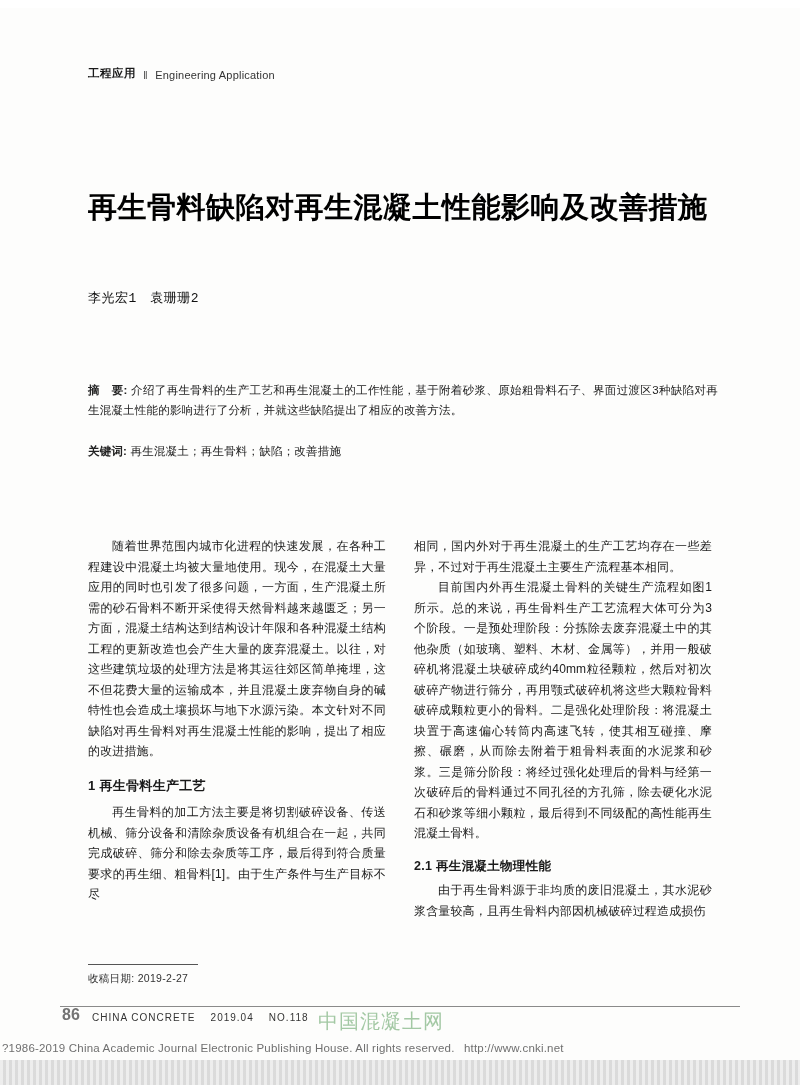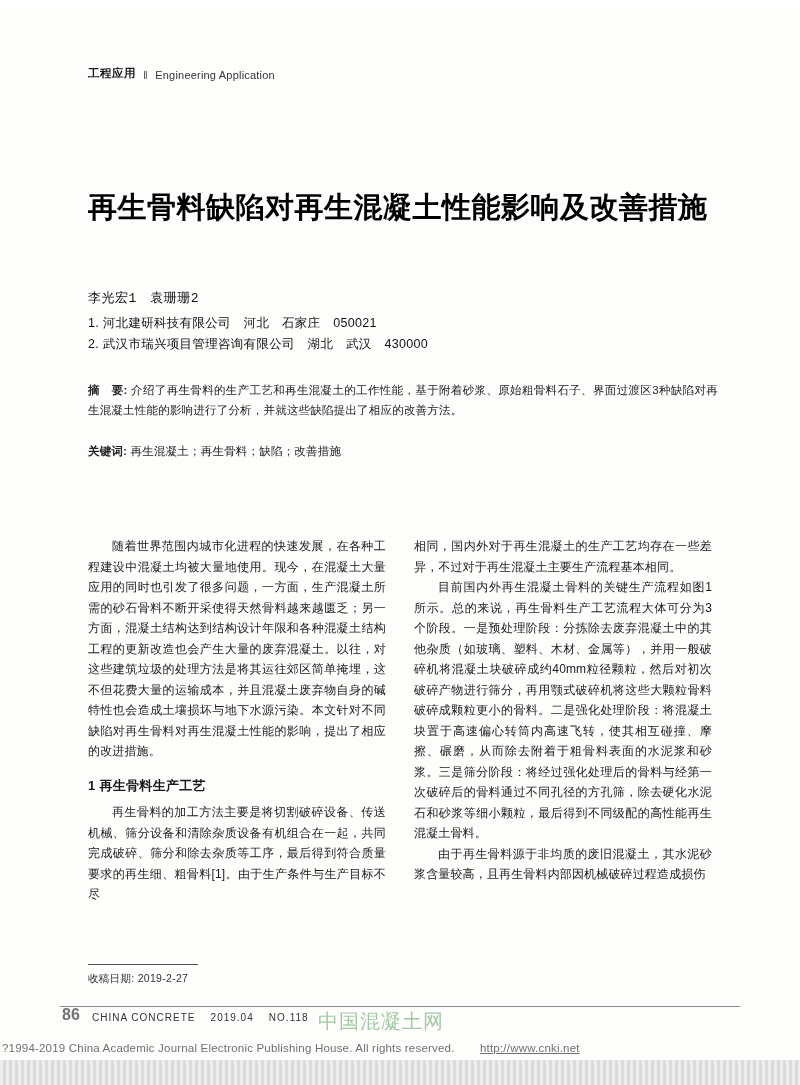--- a/index.html
+++ b/index.html
@@ -261,10 +261,6 @@
     <span>李光宏1　袁珊珊2</span>
   </div>
 
-  <div class="affiliations">
-    <div>1. 河北建研科技有限公司　河北　石家庄　050021</div>
-    <div>2. 武汉市瑞兴项目管理咨询有限公司　湖北　武汉　430000</div>
-  </div>
 
   <div class="abstract">
     <span class="lbl">摘　要:</span>

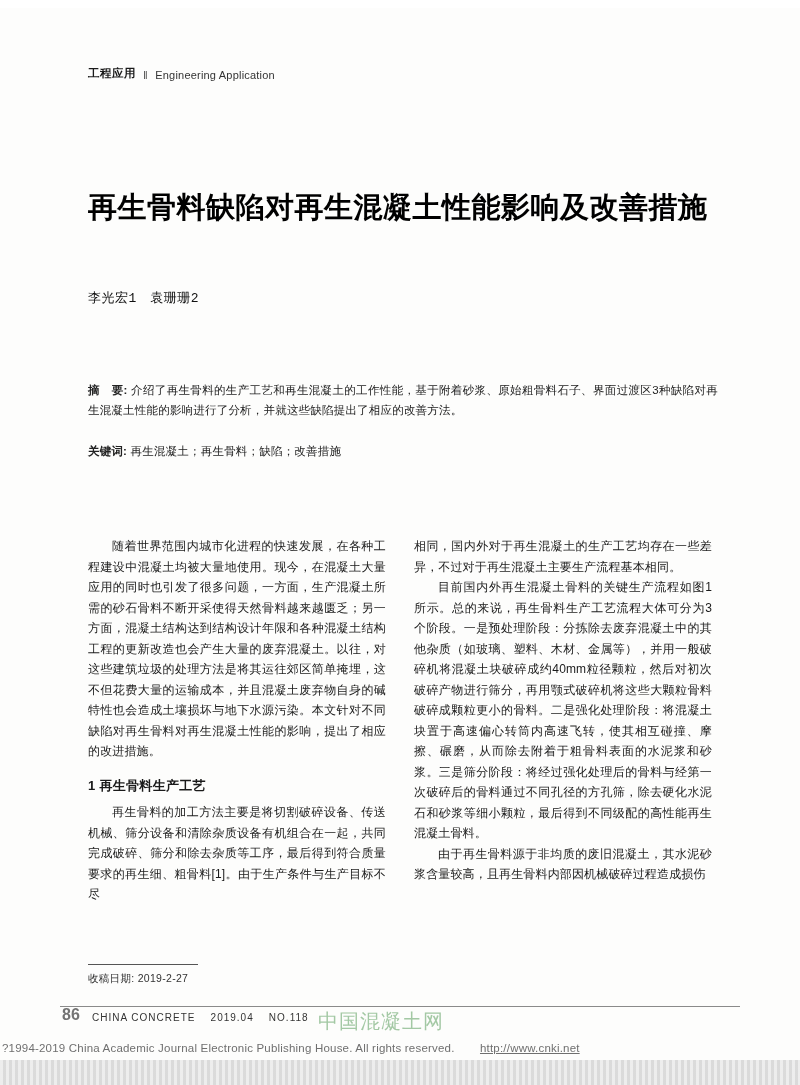--- a/index.html
+++ b/index.html
@@ -281,6 +281,7 @@
   <div class="col col-right">
     <p class="noindent">相同，国内外对于再生混凝土的生产工艺均存在一些差异，不过对于再生混凝土主要生产流程基本相同。</p>
     <p>目前国内外再生混凝土骨料的关键生产流程如图1所示。总的来说，再生骨料生产工艺流程大体可分为3个阶段。一是预处理阶段：分拣除去废弃混凝土中的其他杂质（如玻璃、塑料、木材、金属等），并用一般破碎机将混凝土块破碎成约40mm粒径颗粒，然后对初次破碎产物进行筛分，再用颚式破碎机将这些大颗粒骨料破碎成颗粒更小的骨料。二是强化处理阶段：将混凝土块置于高速偏心转筒内高速飞转，使其相互碰撞、摩擦、碾磨，从而除去附着于粗骨料表面的水泥浆和砂浆。三是筛分阶段：将经过强化处理后的骨料与经第一次破碎后的骨料通过不同孔径的方孔筛，除去硬化水泥石和砂浆等细小颗粒，最后得到不同级配的高性能再生混凝土骨料。</p>
+    <h3>2.1 再生混凝土物理性能</h3>
     <p>由于再生骨料源于非均质的废旧混凝土，其水泥砂浆含量较高，且再生骨料内部因机械破碎过程造成损伤</p>
   </div>
 

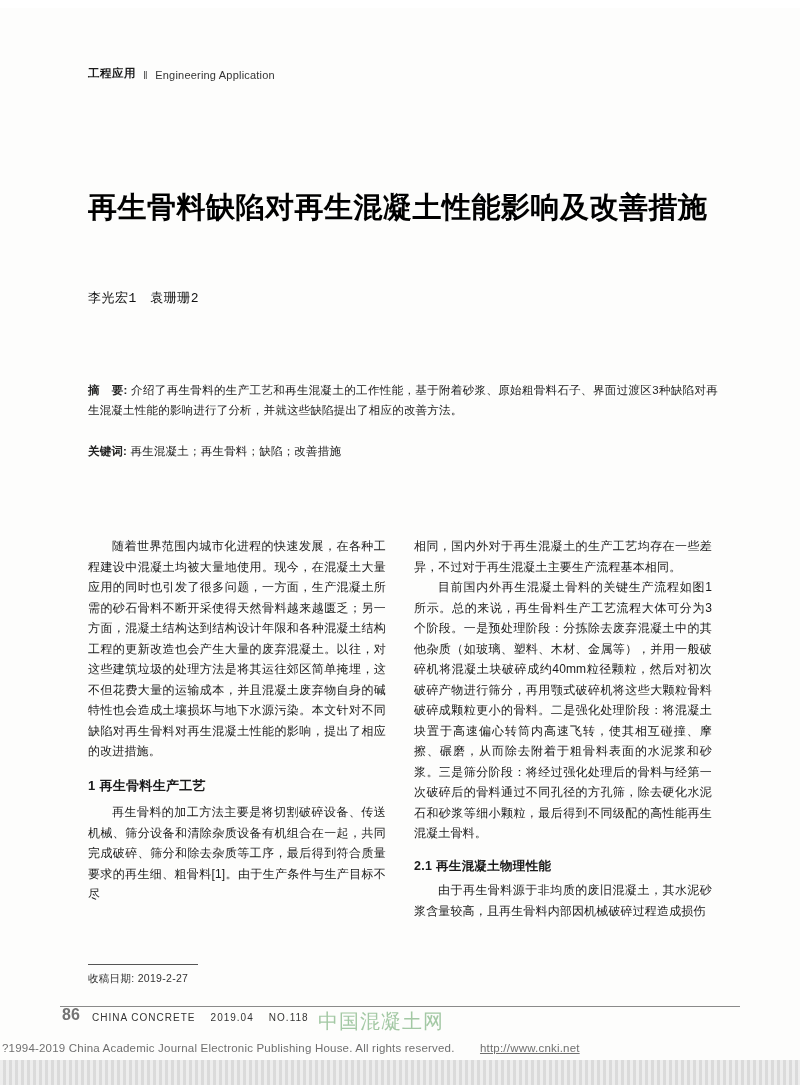--- a/index.html
+++ b/index.html
@@ -301,7 +301,7 @@
   <div class="watermark">中国混凝土网</div>
 
   <div class="cnki-line">
-    <span>?1994-2019 China Academic Journal Electronic Publishing House. All rights reserved.</span>
+    <span>?1986-2019 China Academic Journal Electronic Publishing House. All rights reserved.</span>
     <span class="url">http://www.cnki.net</span>
   </div>
 

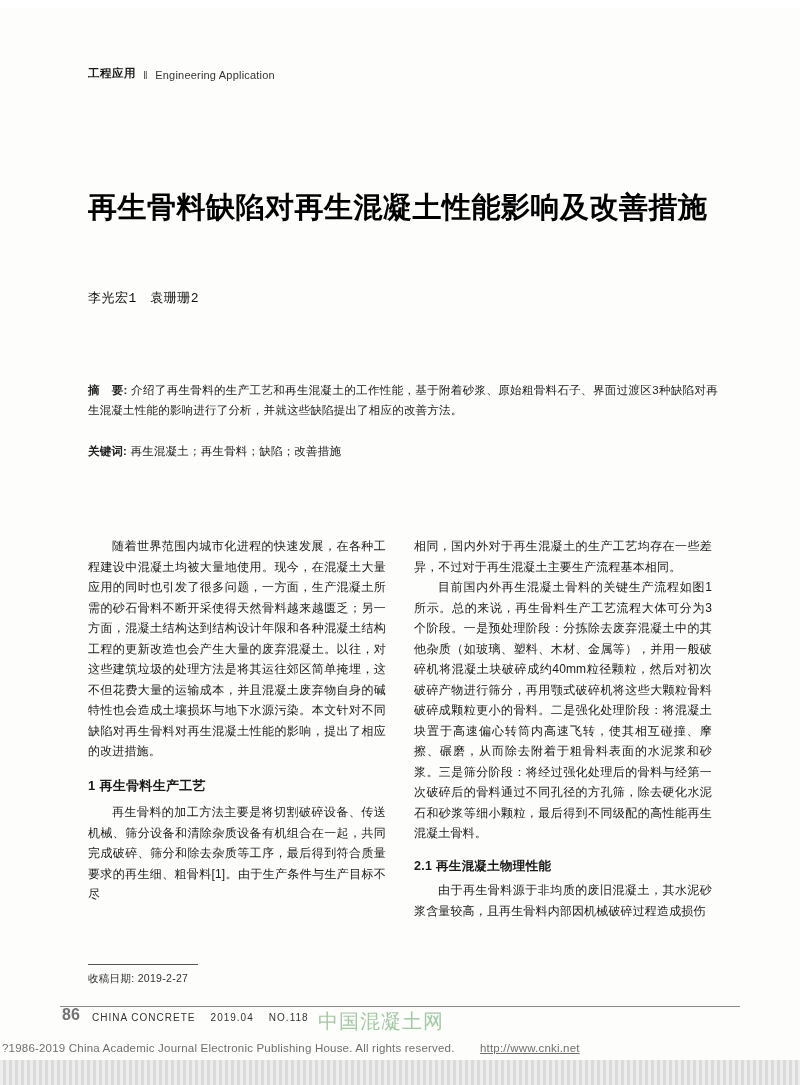--- a/index.html
+++ b/index.html
@@ -218,7 +218,7 @@
     color: #6f6f6f;
     letter-spacing: 0.2px;
   }
-  .cnki-line .url { margin-left: 22px; text-decoration: underline; }
+  .cnki-line .url { margin-left: 6px; }
 
   .edge-strip {
     position: absolute;

